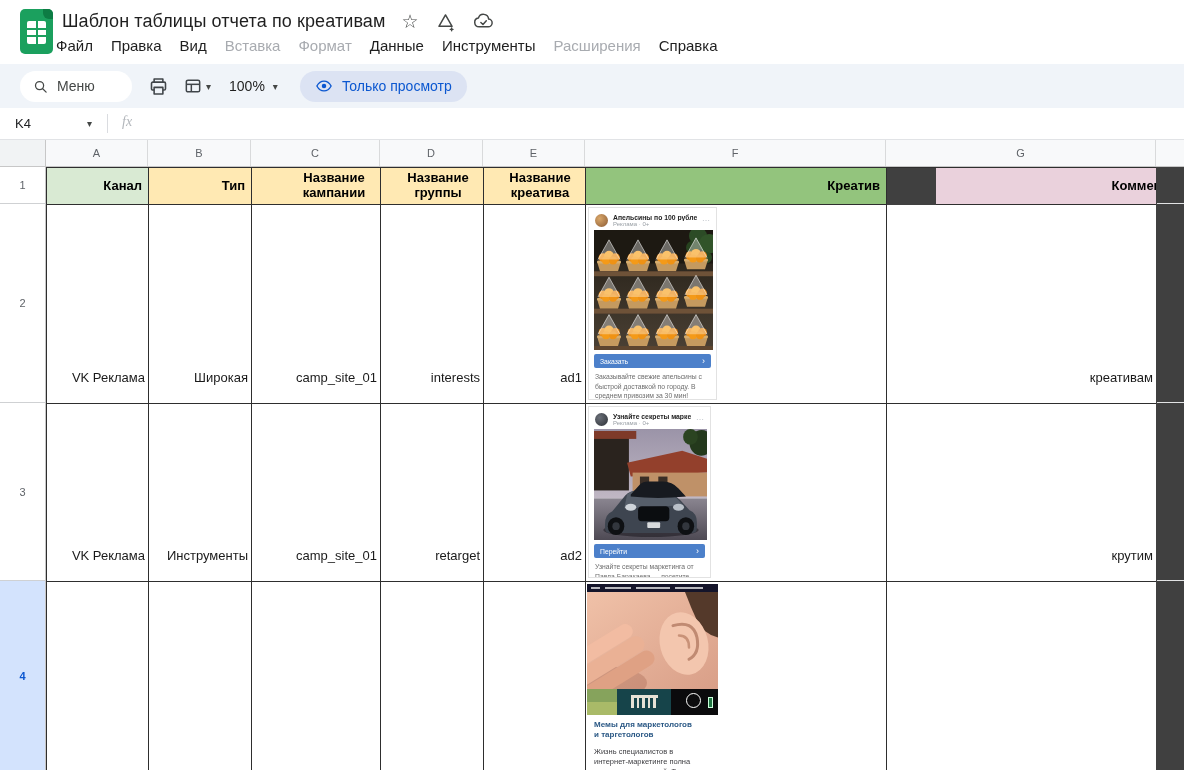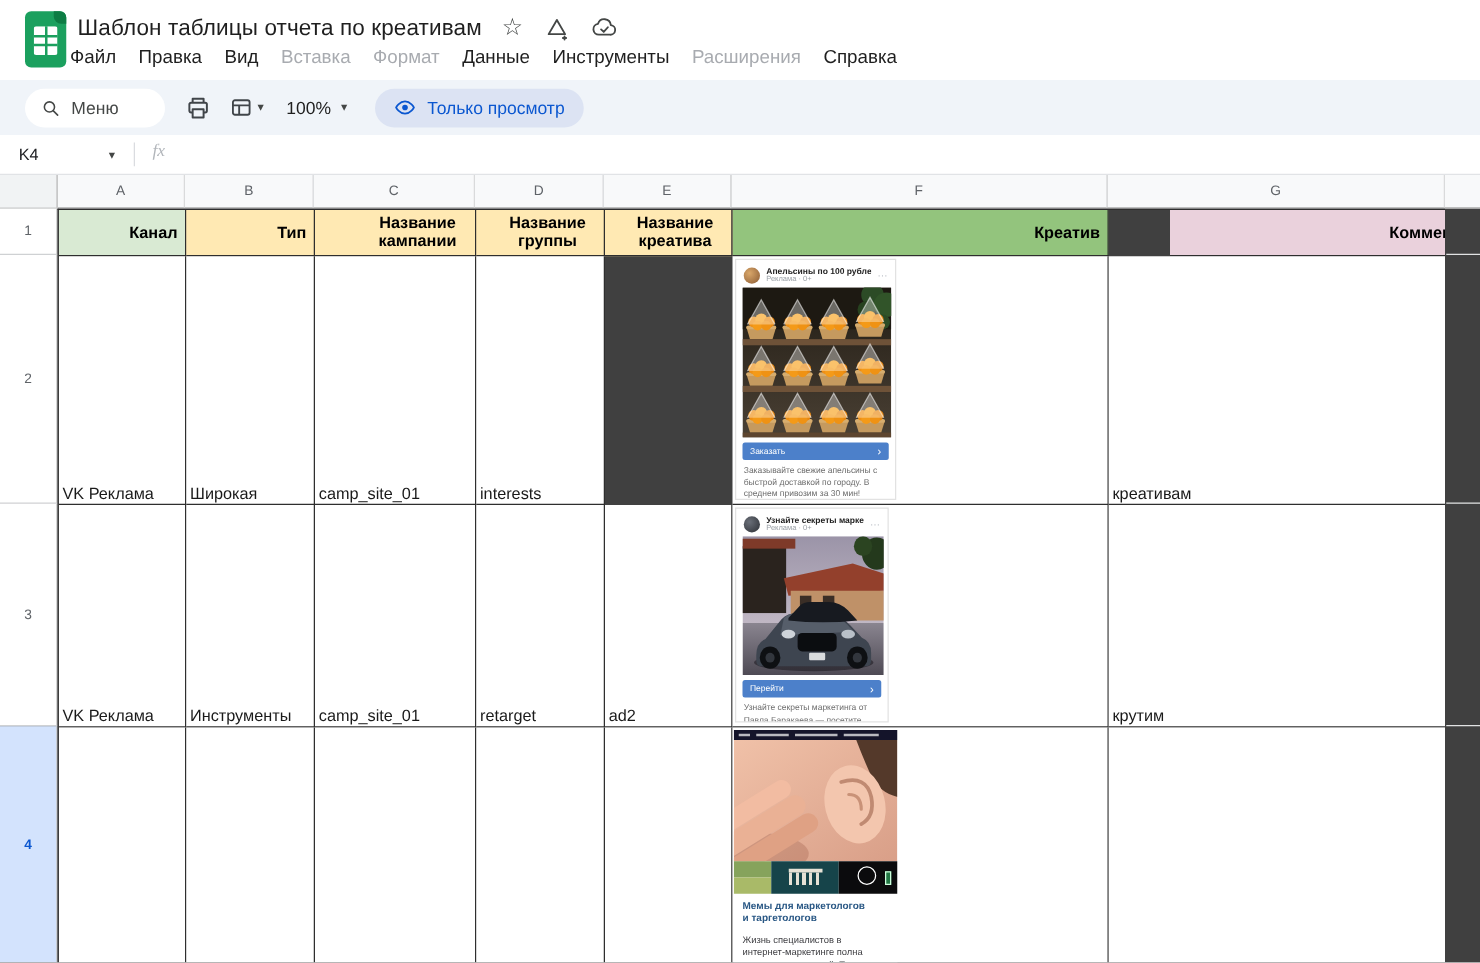--- a/index.html
+++ b/index.html
@@ -50,7 +50,7 @@
   .tregion { position:absolute; left:46px; top:167px; width:1110px; height:603px; border-left:1px solid #2e2e2e; border-top:1px solid #2e2e2e; overflow:hidden; }
   .tc { position:absolute; border-right:1px solid #2e2e2e; border-bottom:1px solid #2e2e2e; background:#fff; }
   .hcell { display:flex; align-items:center; justify-content:flex-end; text-align:center; font-weight:bold; font-size:13px; color:#000; line-height:1.12; padding:2px 6px; }
-  .dcell { display:flex; align-items:flex-end; font-size:13px; color:#1a1a1a; padding:1px 3px; }
+  .dcell { display:flex; align-items:flex-end; font-size:13px; color:#1a1a1a; padding:18px 3px;justify-content:flex-end; }
   
   .adcard { position:absolute; background:#fff; border:1px solid #e2e2e2; overflow:hidden; }
   .ad-hdr { display:flex; align-items:center; gap:5px; padding:4px 6px 2px 6px; height:22px; }

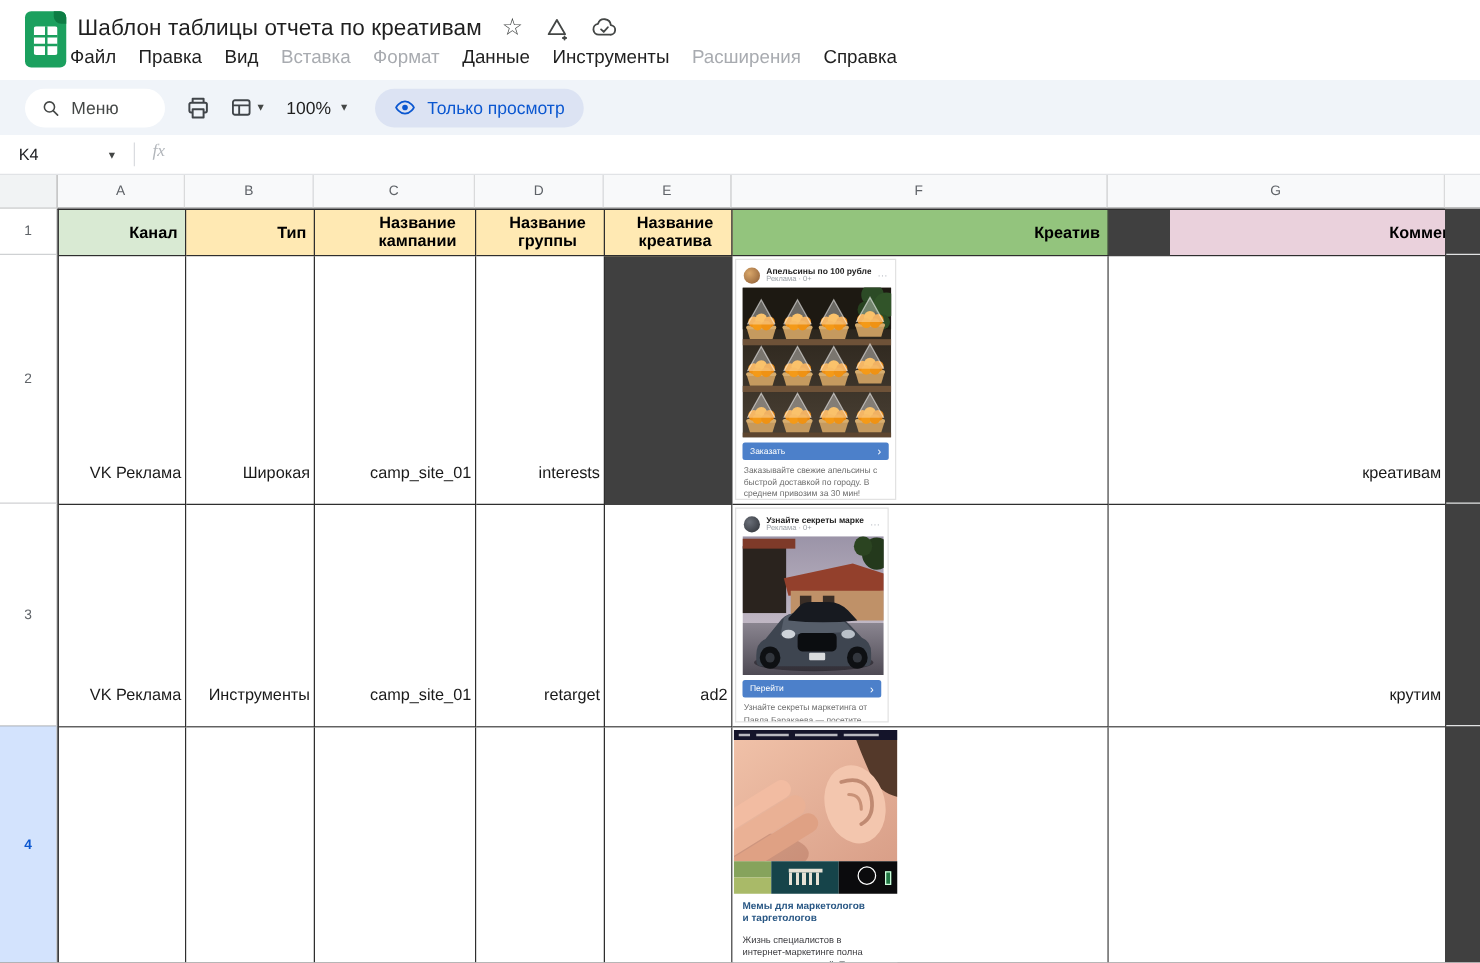--- a/index.html
+++ b/index.html
@@ -241,6 +241,9 @@
       </div>
     <div class="tc dcell" style="left:334px;top:37px;width:103px;height:199px;">
         <span>interests</span>
+      </div>
+    <div class="tc dcell" style="left:437px;top:37px;width:102px;height:199px;">
+        <span>ad1</span>
       </div>
     <div class="tc" style="left:539px;top:37px;width:301px;height:199px;">
 

